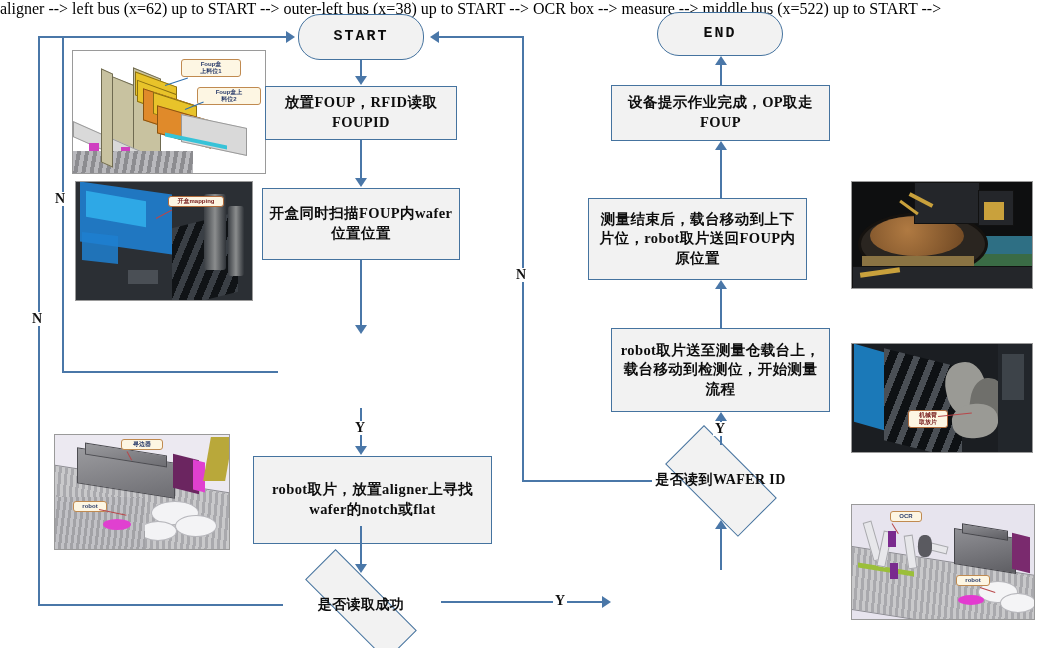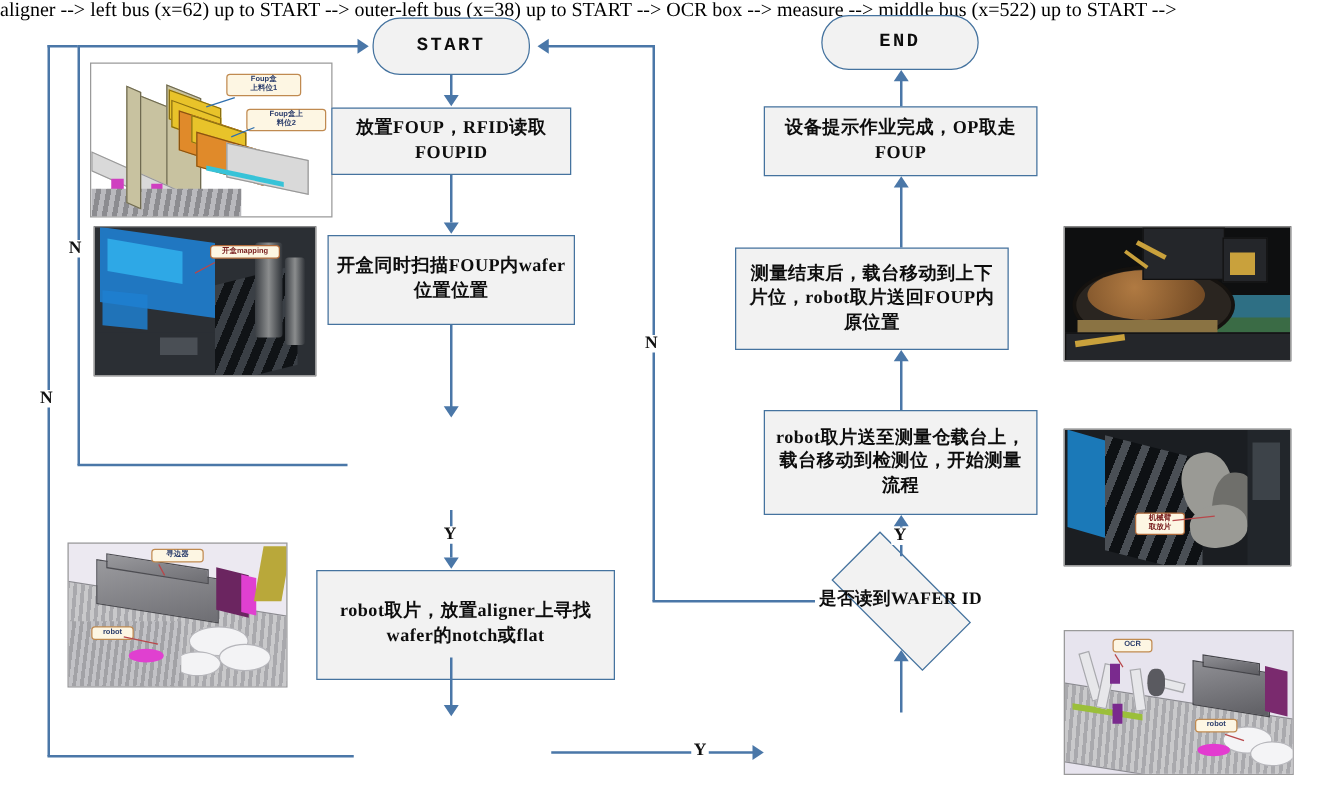--- a/index.html
+++ b/index.html
@@ -281,6 +281,10 @@
 
   <div class="node process" style="left:241px;top:456px;width:239px;height:88px;margin-left:12px;">robot取片，放置aligner上寻找wafer的notch或flat</div>
 
+  <div class="decision" style="left:281px;top:576px;width:160px;height:58px;">
+    <div class="dia"></div>
+    <div class="dlabel">是否读取成功</div>
+  </div>
 
   
 

